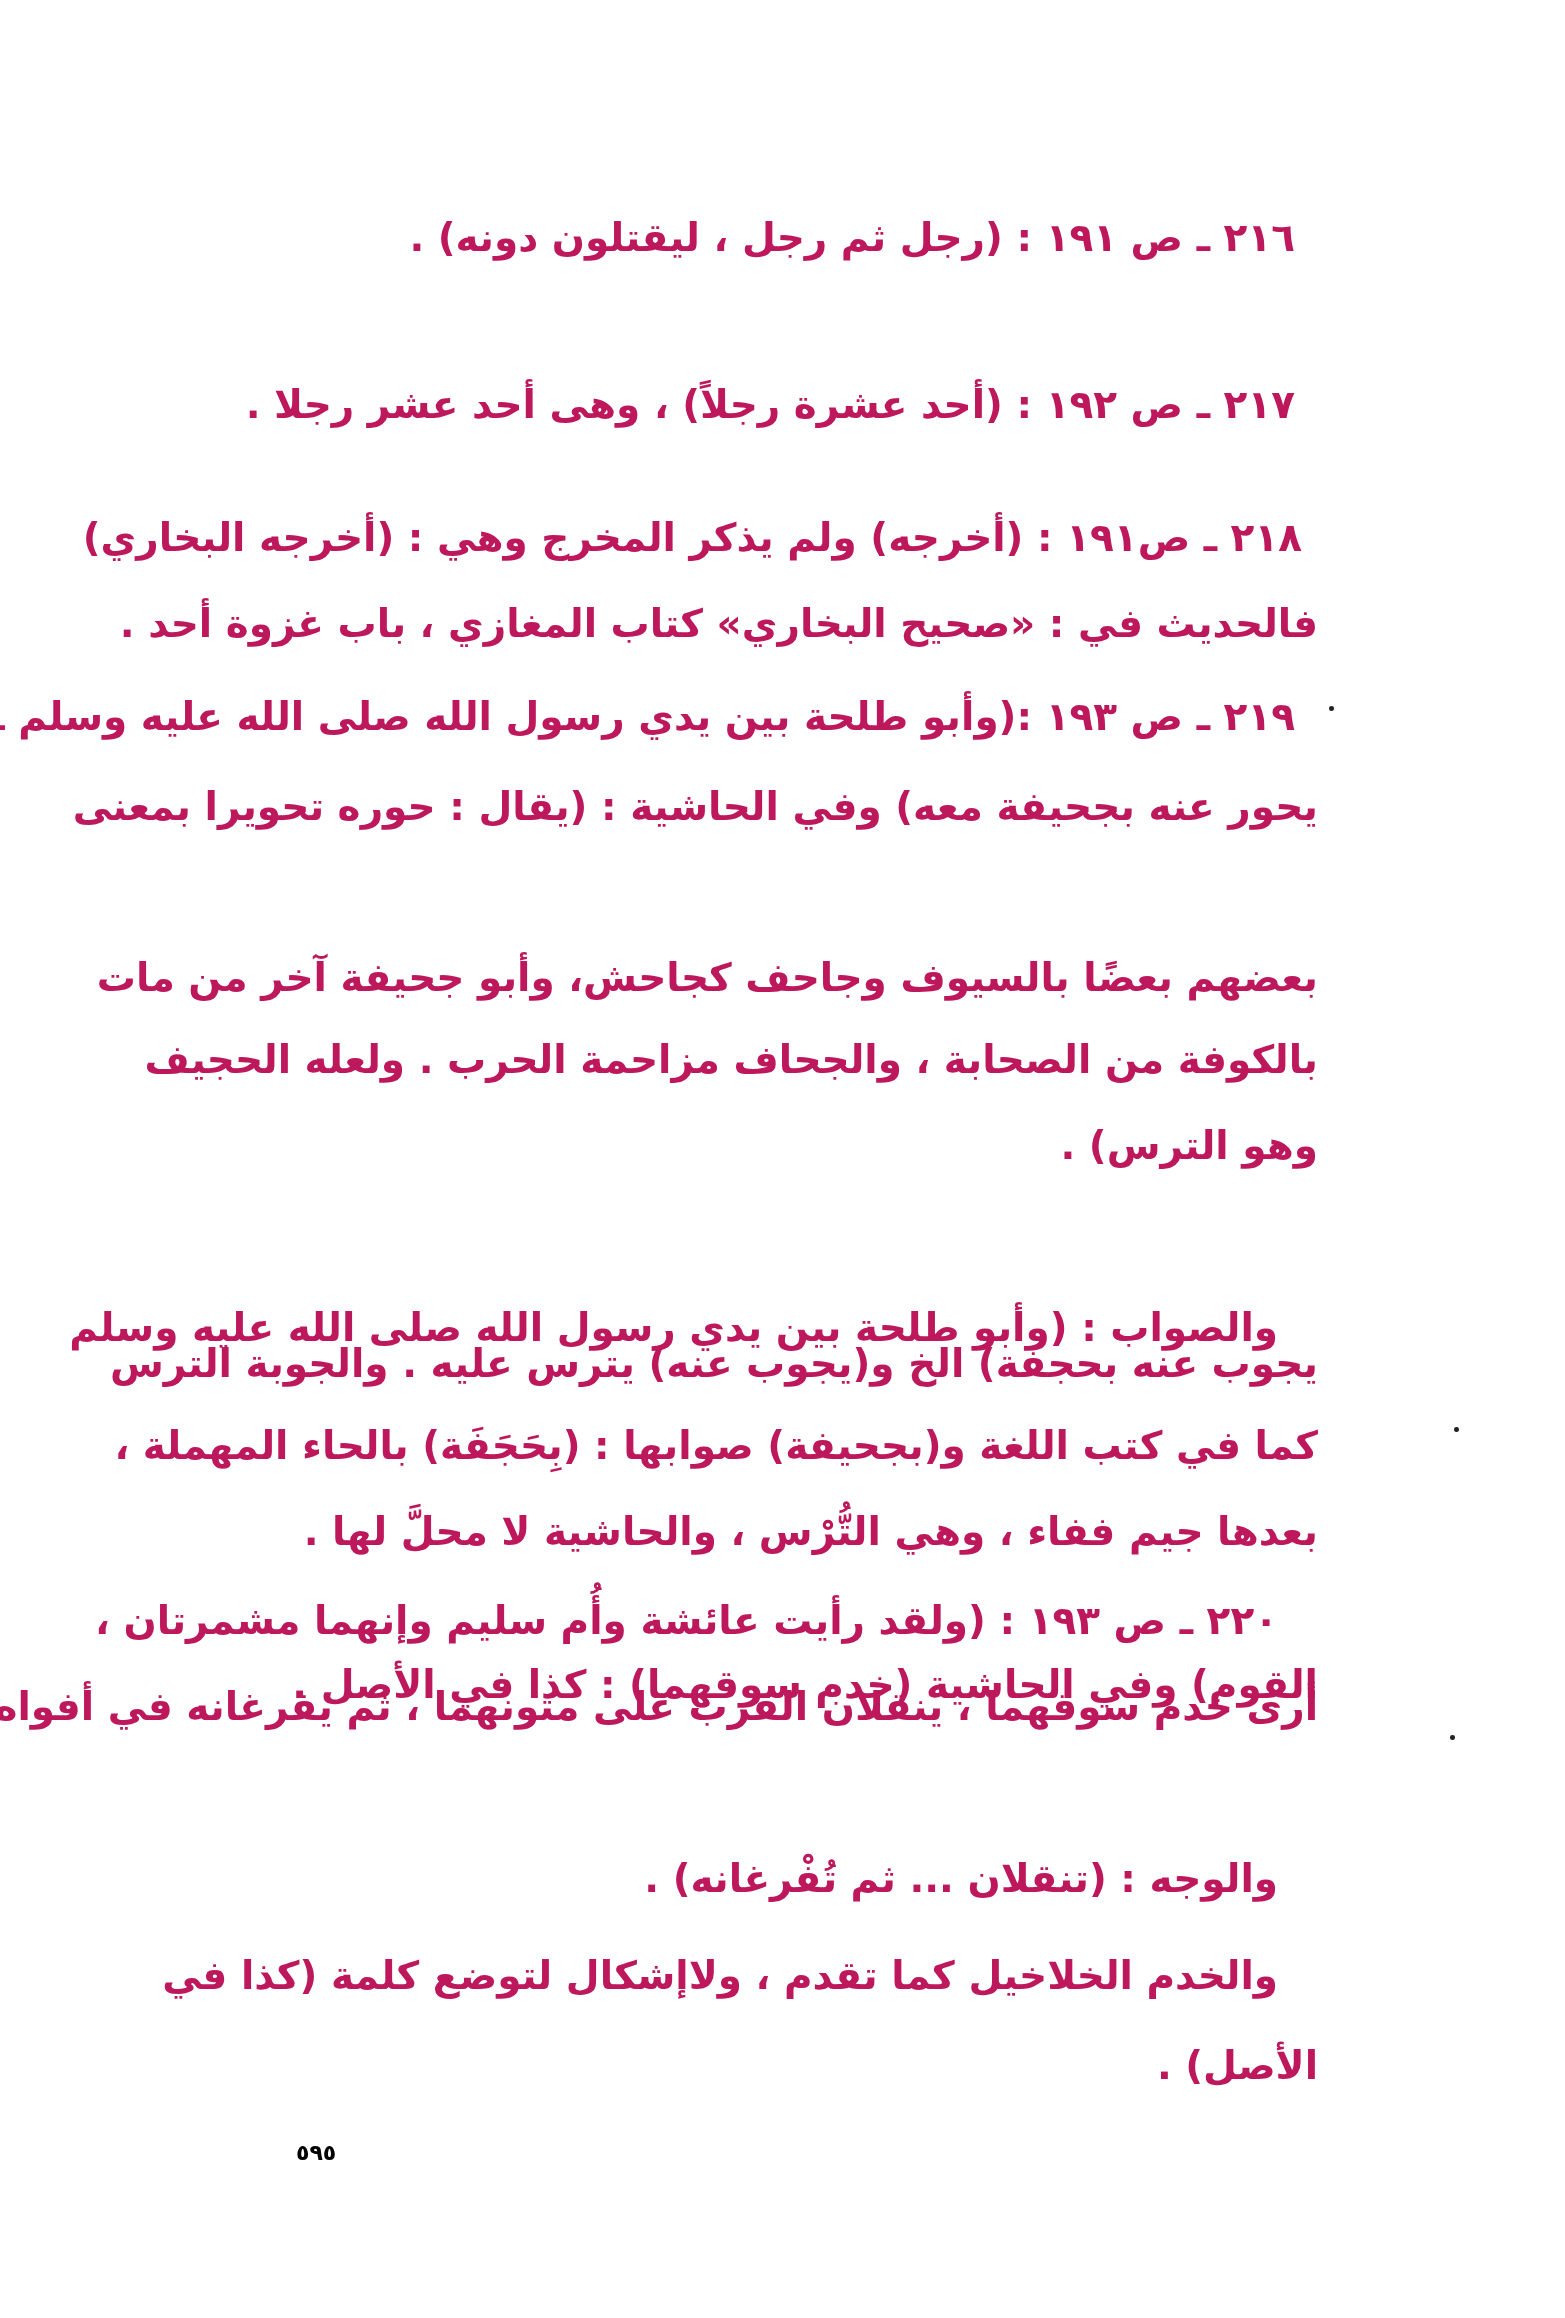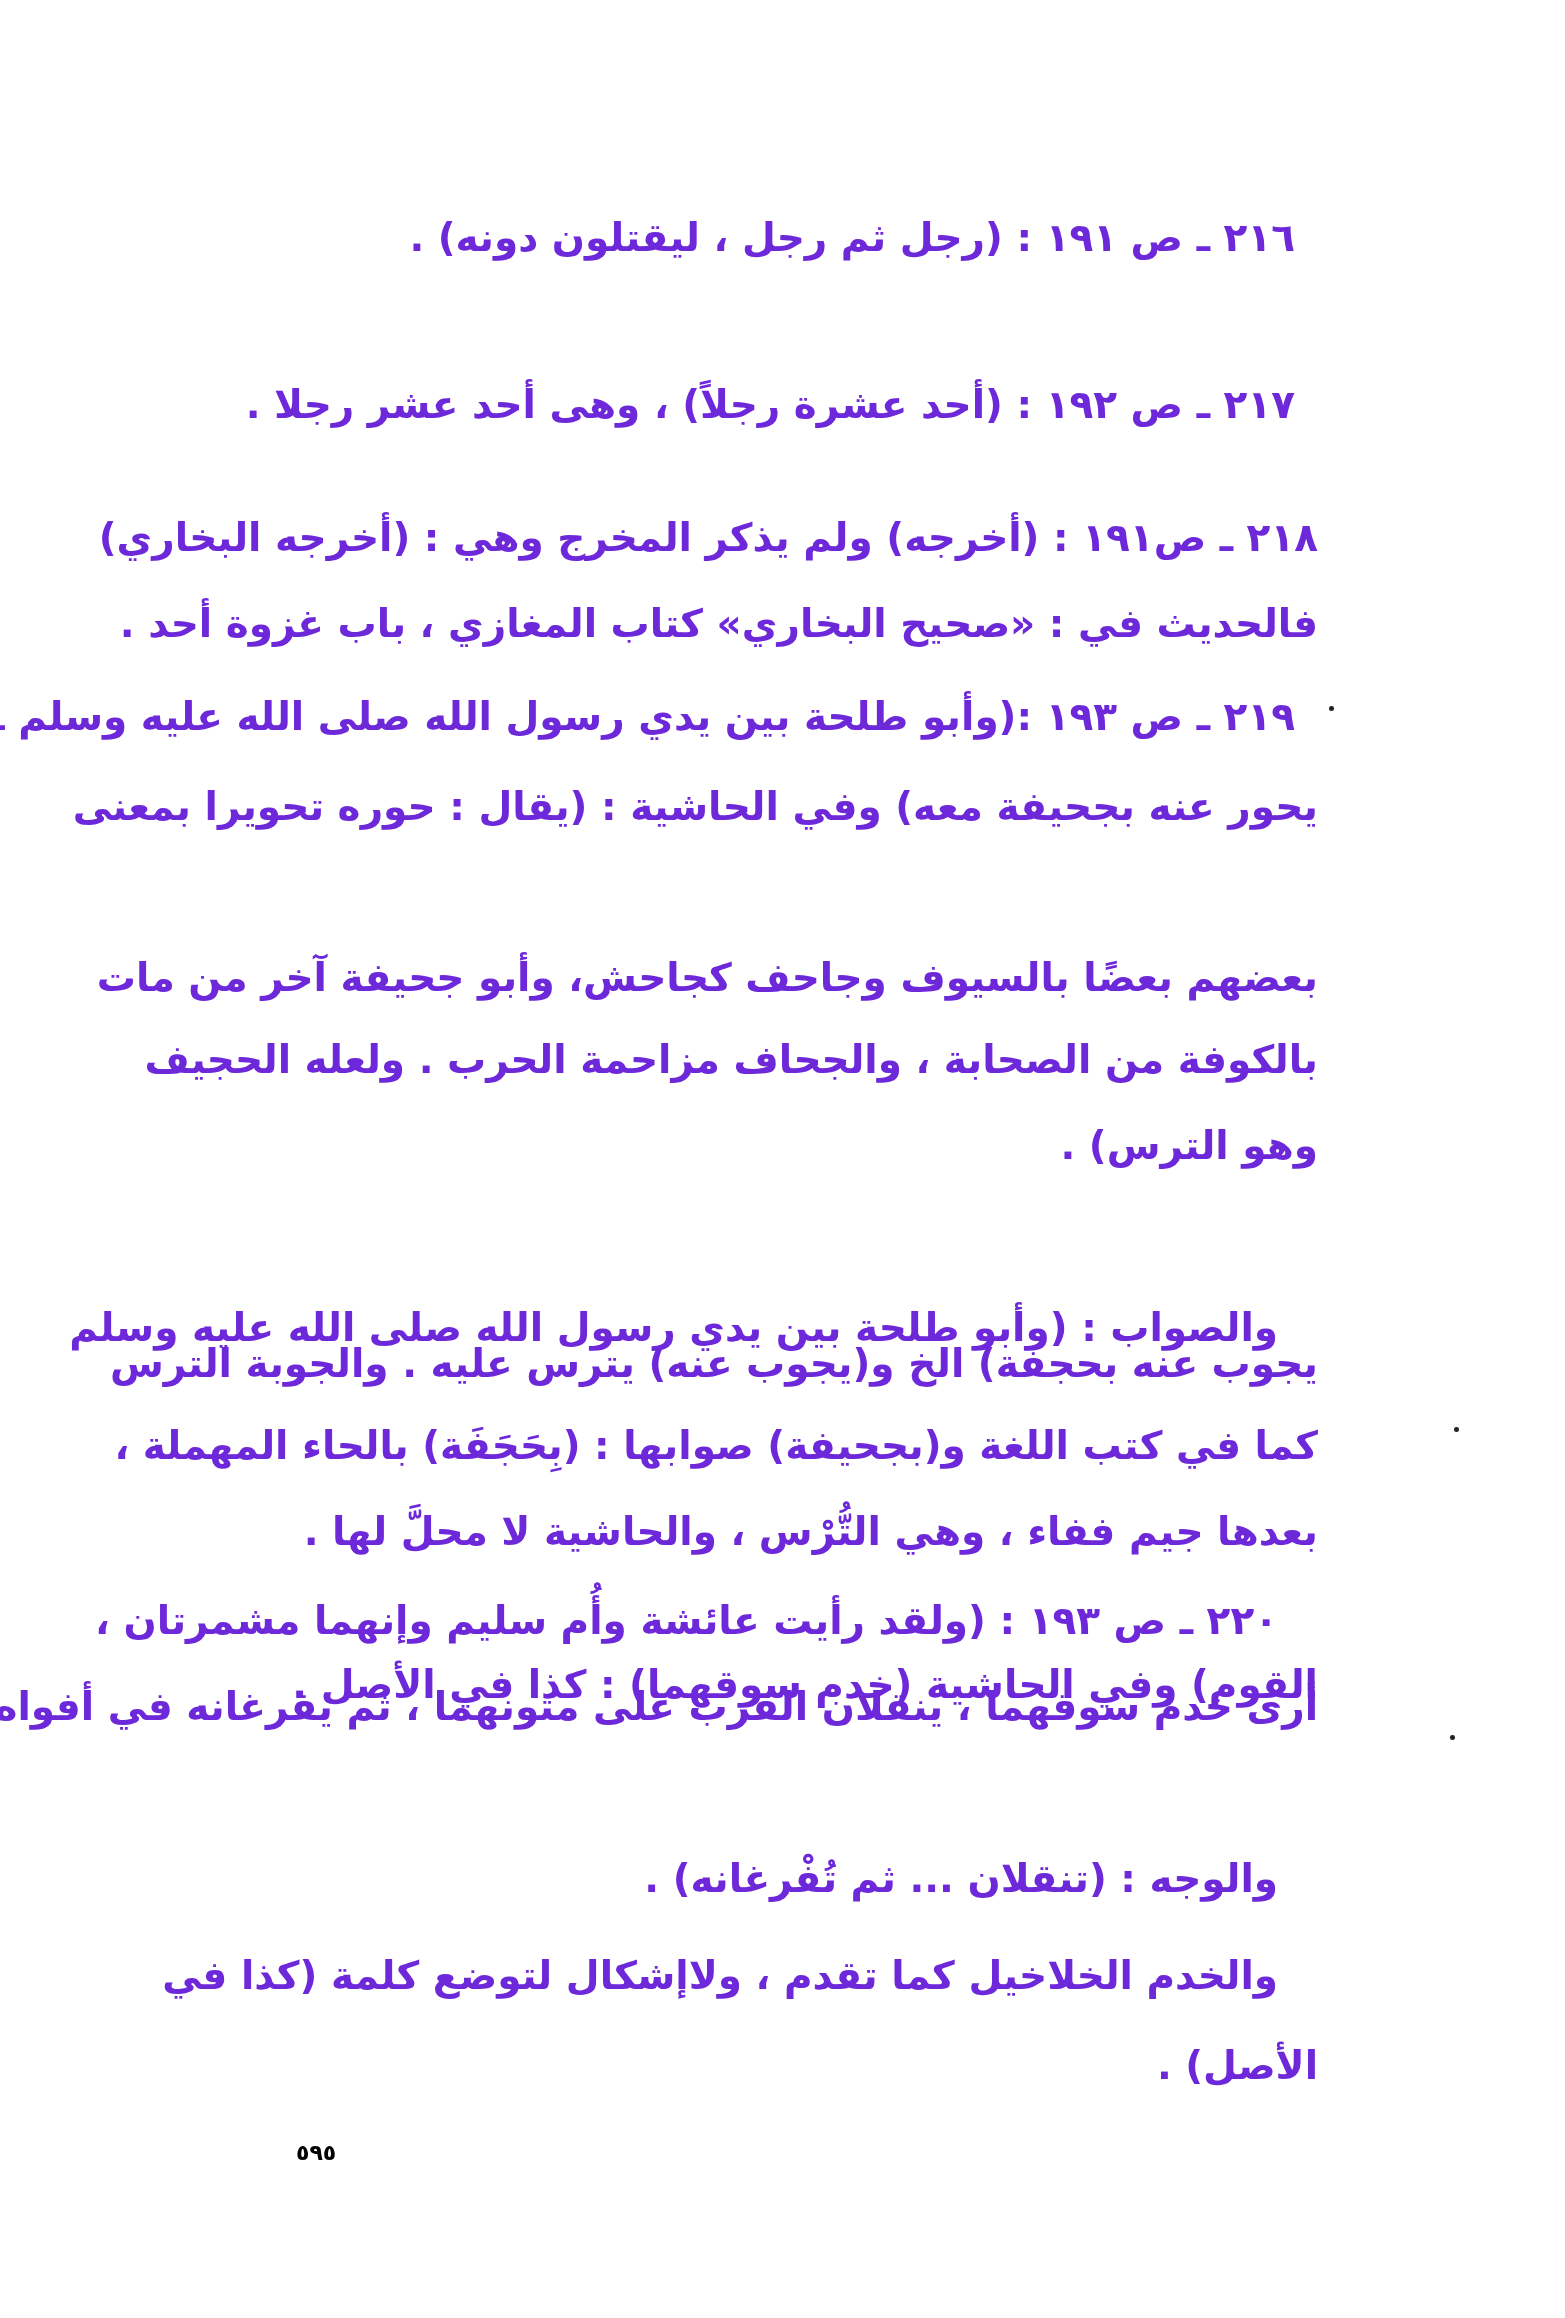--- a/index.html
+++ b/index.html
@@ -18,7 +18,7 @@
     font-size: 39px;
     line-height: 62px;
     white-space: nowrap;
-    color: #6d28d9;
+    color: #be185d;
   }
   .justify { left: 242px; text-align: justify; text-align-last: justify; }
   .page-number {

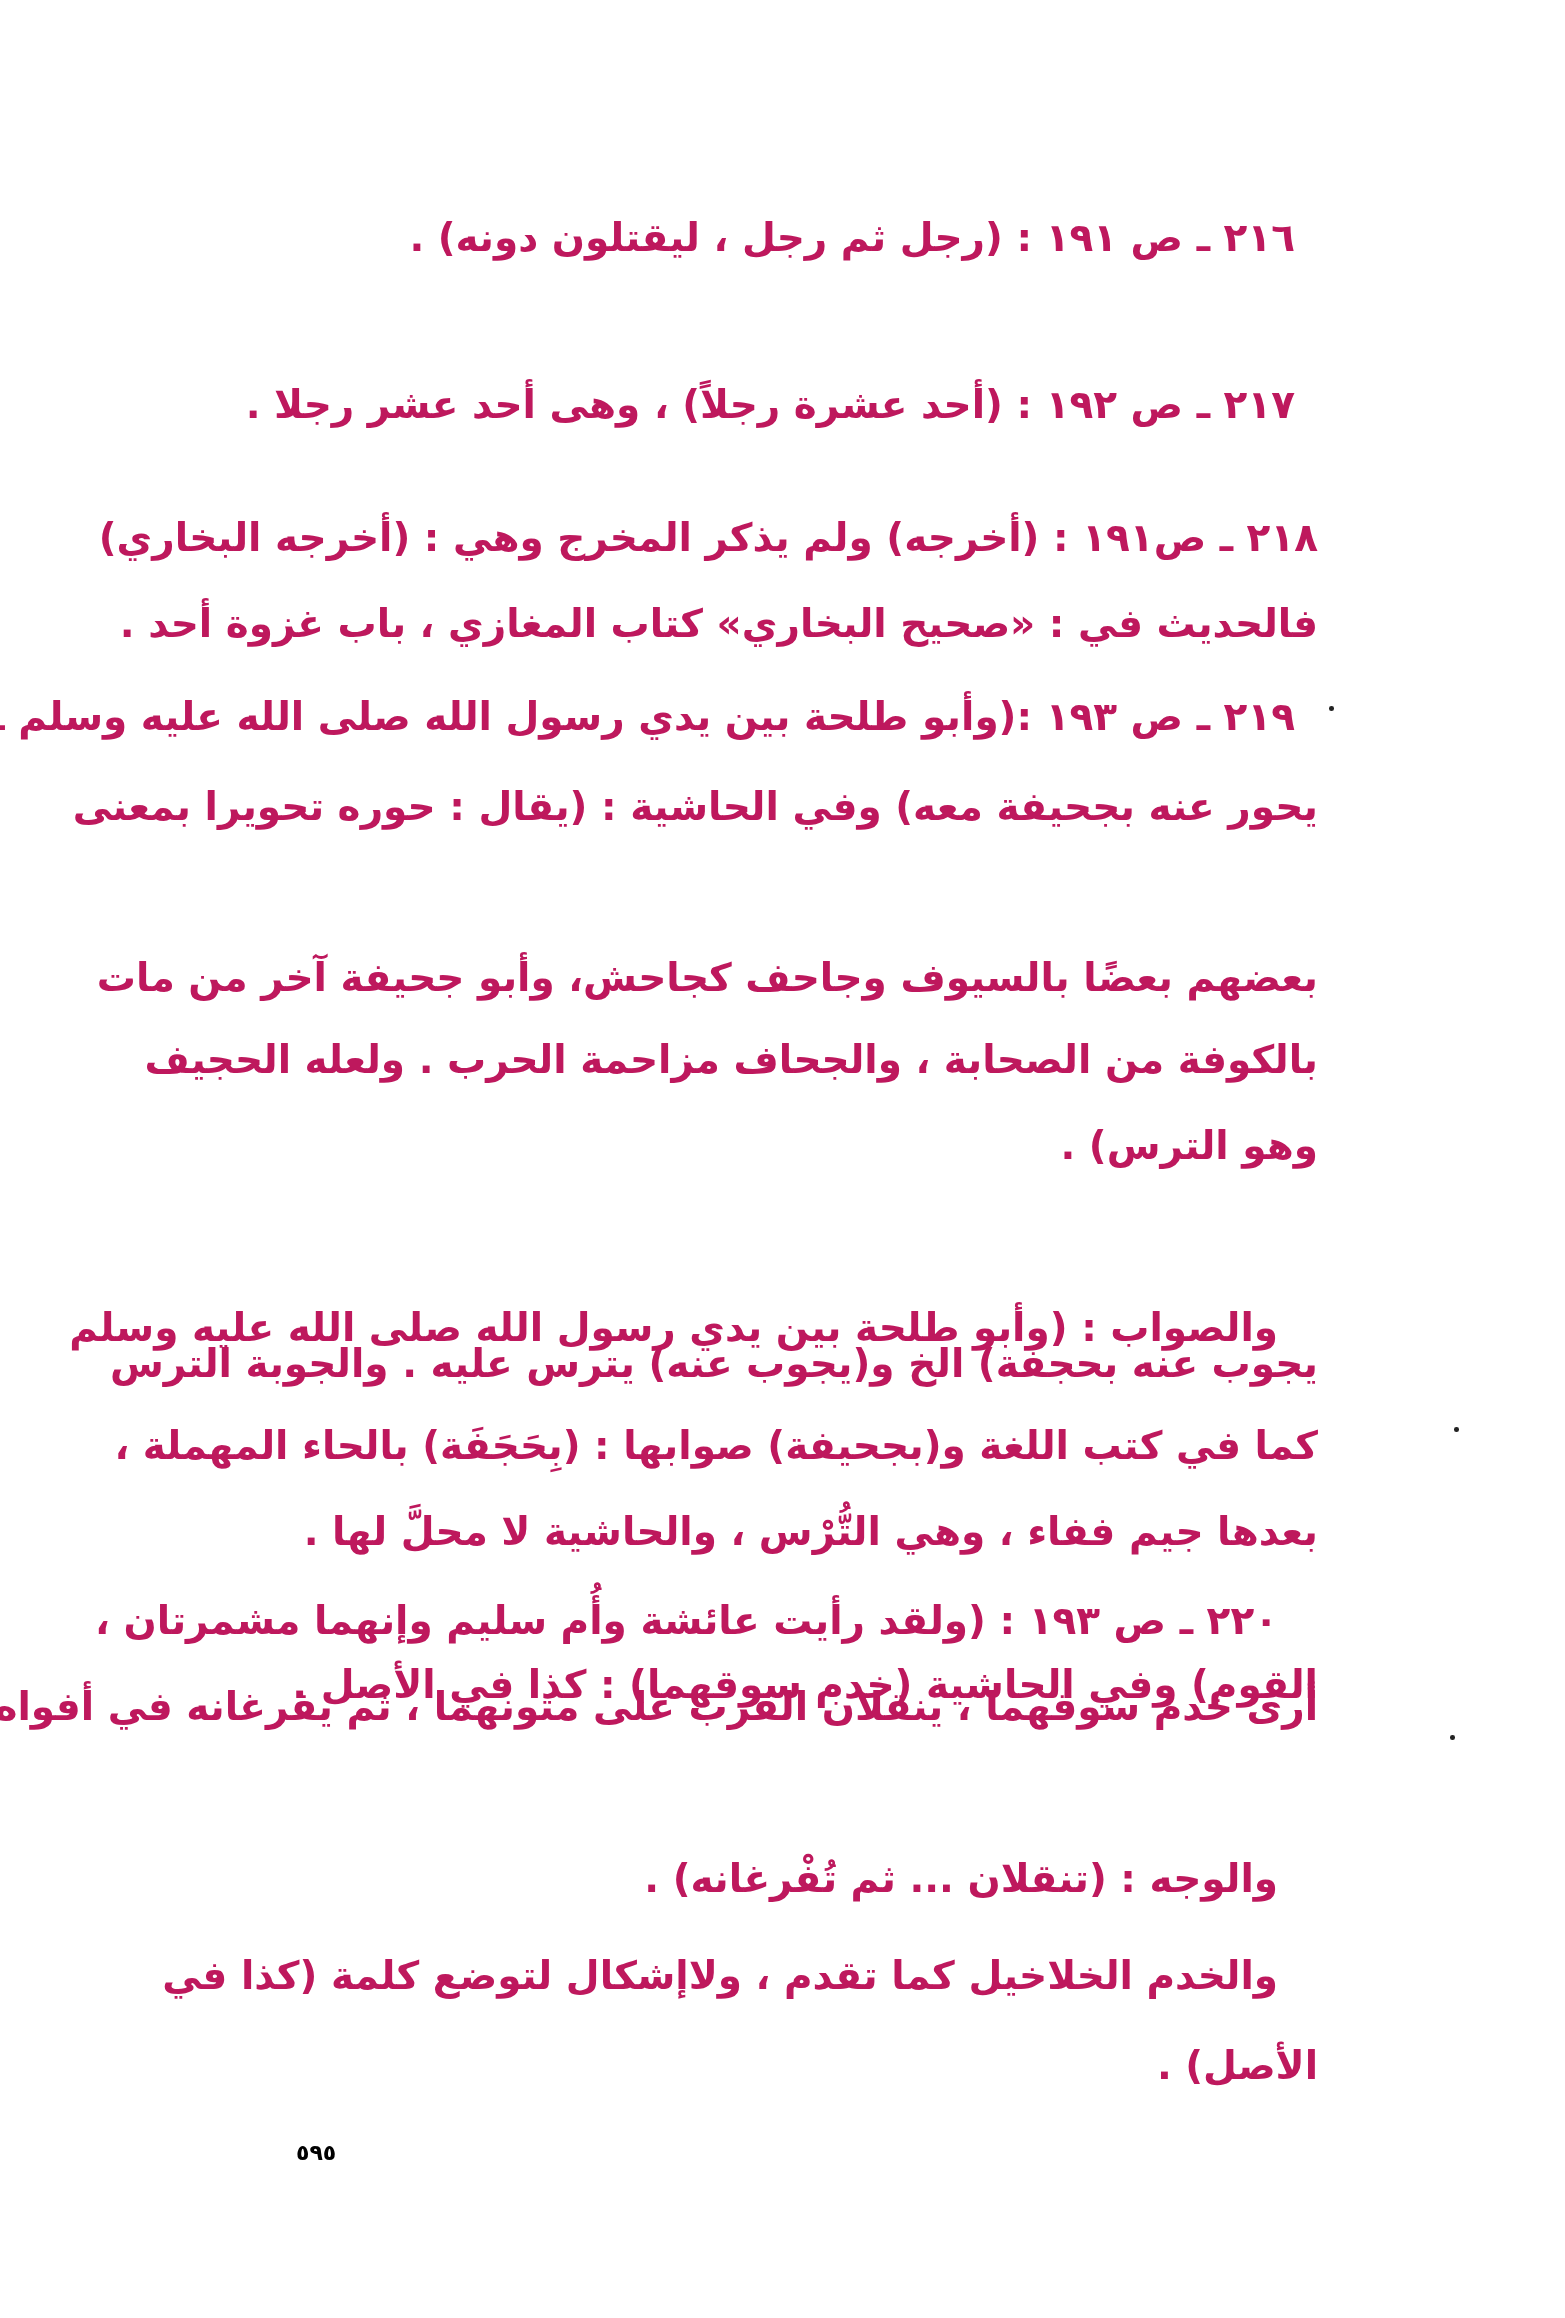--- a/index.html
+++ b/index.html
@@ -36,7 +36,7 @@
   <div class="line" style="top:207px; right:271px;">٢١٦ ـ ص ١٩١ : (رجل ثم رجل ، ليقتلون دونه) .</div>
   <div class="line" style="top:374px; right:271px;">٢١٧ ـ ص ١٩٢ : (أحد عشرة رجلاً) ، وهى أحد عشر رجلا .</div>
 
-  <div class="line justify" style="top:507px; right:248px;">٢١٨ ـ ص١٩١ : (أخرجه) ولم يذكر المخرج وهي : (أخرجه البخاري)</div>
+  <div class="line justify" style="top:507px; right:264px;">٢١٨ ـ ص١٩١ : (أخرجه) ولم يذكر المخرج وهي : (أخرجه البخاري)</div>
   <div class="line justify" style="top:593px; right:248px;">فالحديث في : «صحيح البخاري» كتاب المغازي ، باب غزوة أحد .</div>
 
   <div class="line justify" style="top:686px; right:271px;">٢١٩ ـ ص ١٩٣ :(وأبو طلحة بين يدي رسول الله صلى الله عليه وسلم ـ</div>

